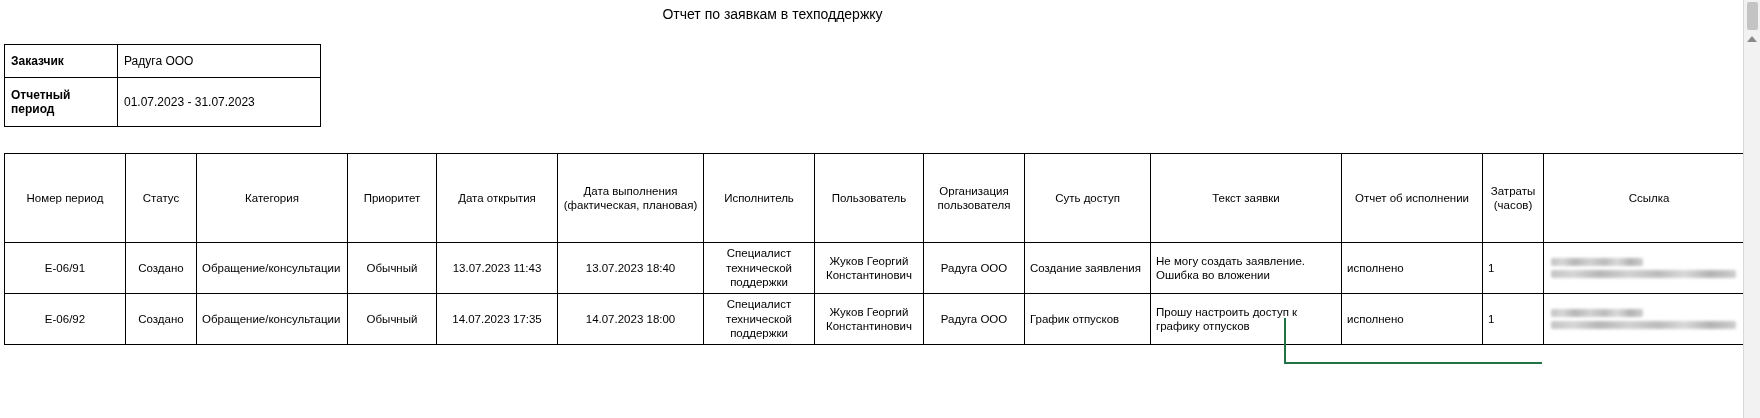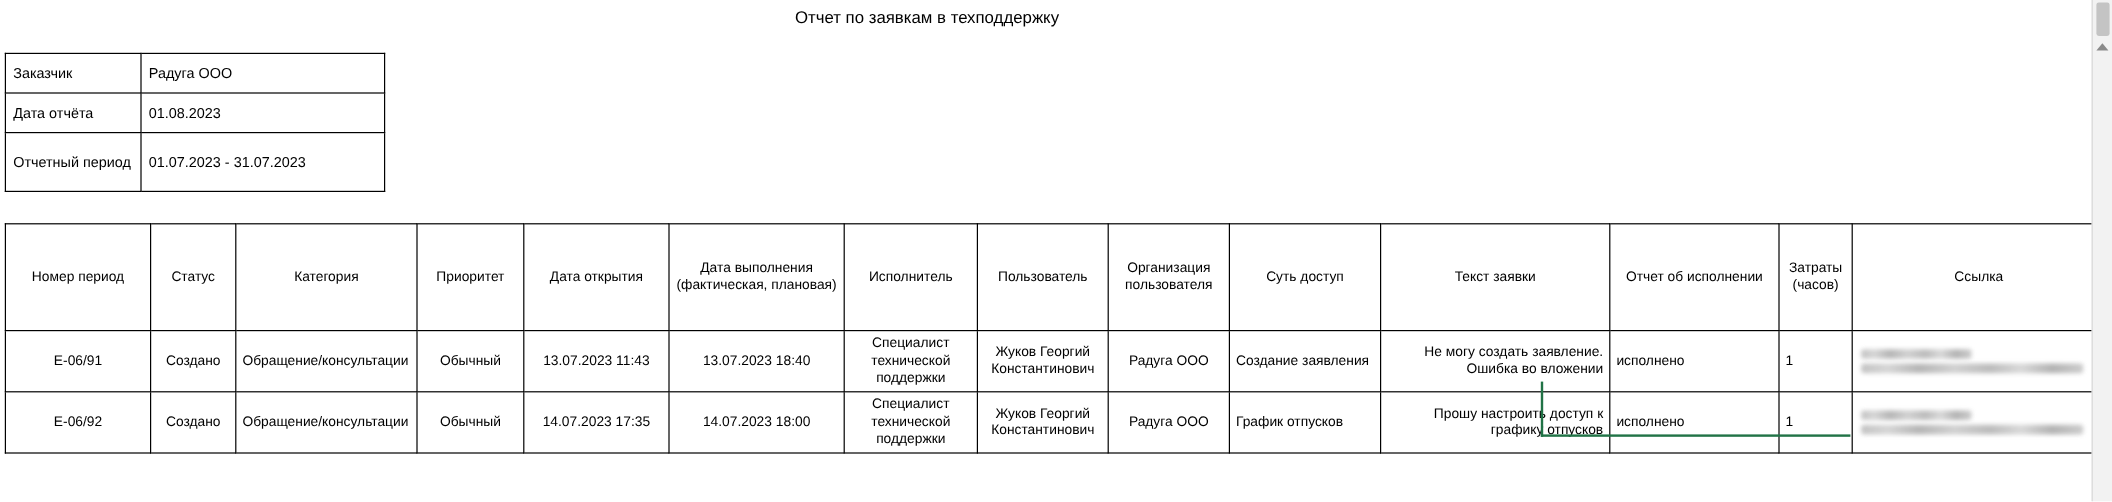--- a/index.html
+++ b/index.html
@@ -42,7 +42,7 @@
   }
   .info-table td.lbl {
     width: 100px;
-    font-weight: normal;
+    font-weight: bold;
   }
   .info-table td.val {
     width: 190px;

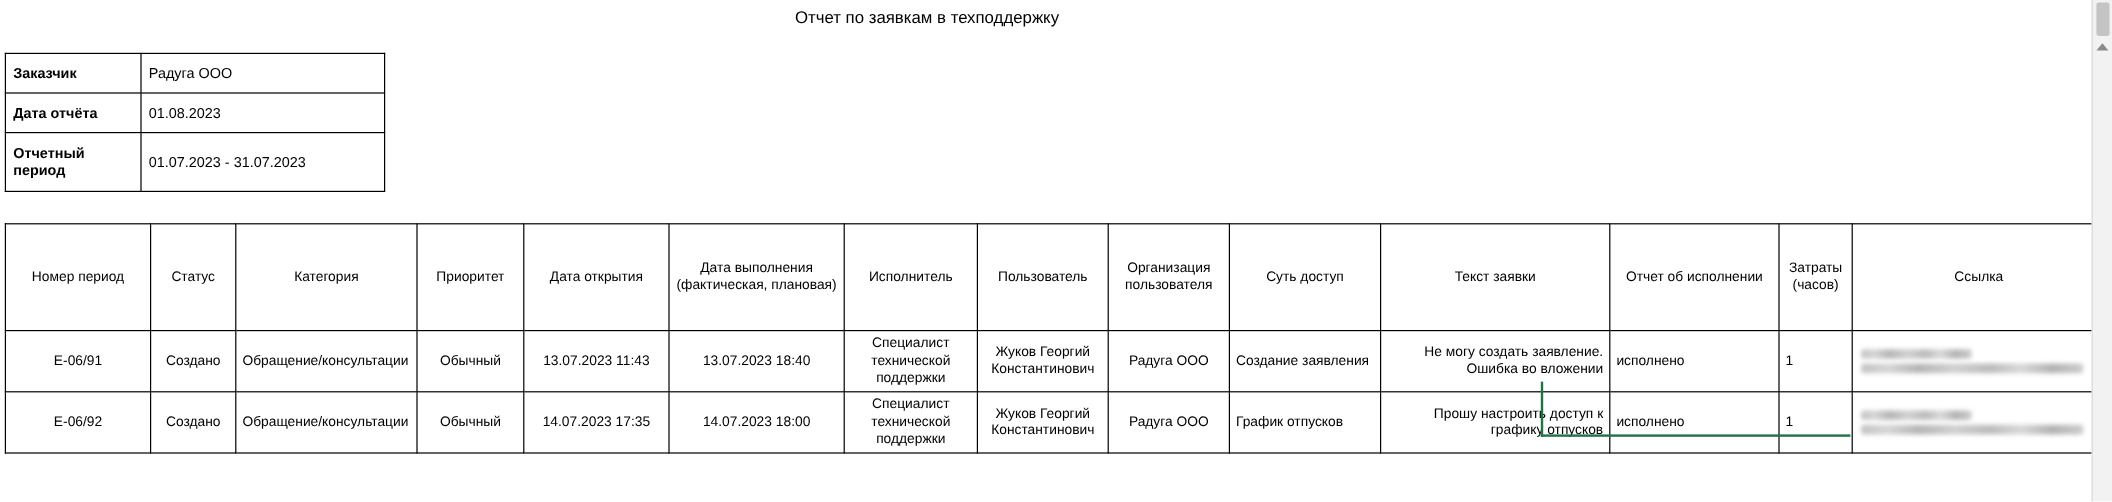--- a/index.html
+++ b/index.html
@@ -175,10 +175,6 @@
     <tr>
       <td class="lbl">Заказчик</td>
       <td class="val">Радуга ООО</td>
-    </tr>
-    <tr>
-      <td class="lbl">Дата отчёта</td>
-      <td class="val">01.08.2023</td>
     </tr>
     <tr class="tall">
       <td class="lbl">Отчетный период</td>

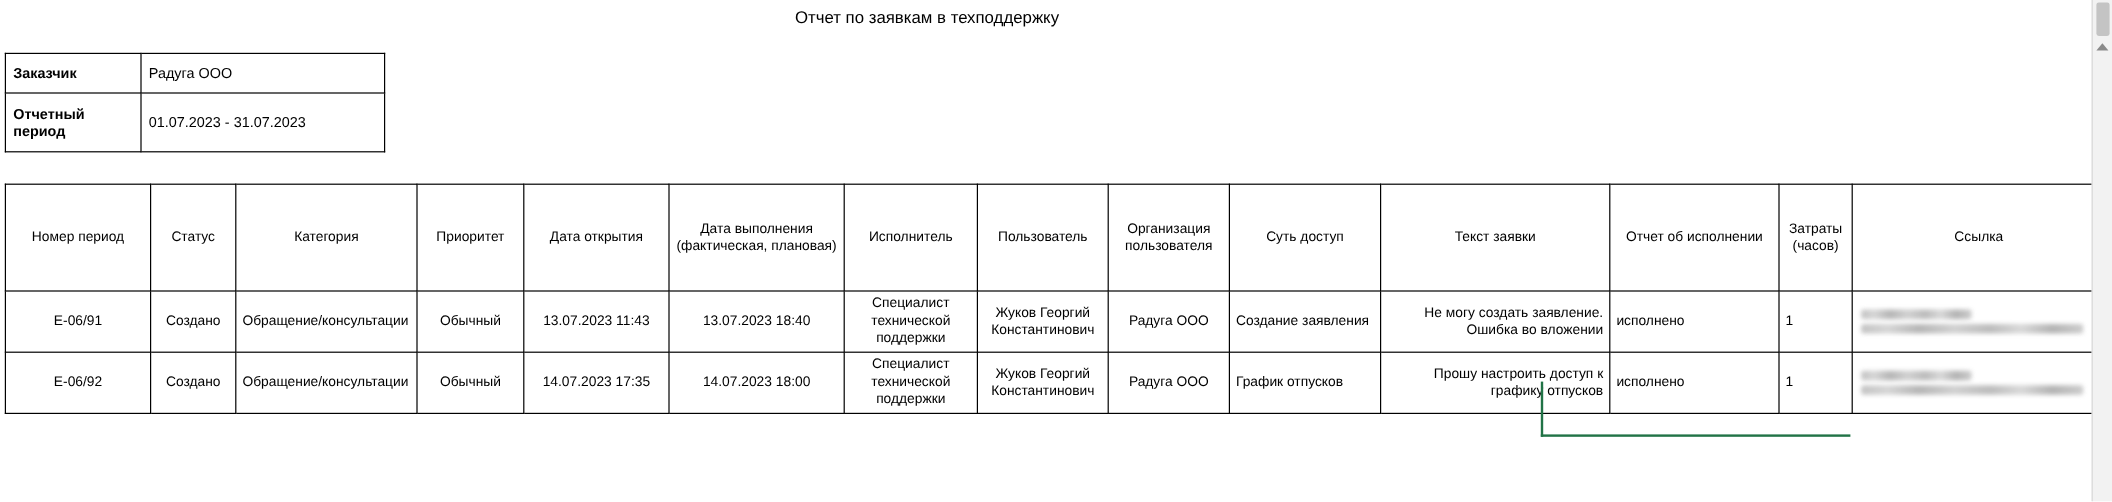--- a/index.html
+++ b/index.html
@@ -89,7 +89,7 @@
   .c-user     { width: 98px;  text-align: center; }
   .c-org      { width: 90px;  text-align: center; }
   .c-subject  { width: 115px; text-align: left; }
-  .c-text     { width: 180px; text-align: right; }
+  .c-text     { width: 180px; text-align: left; }
   .c-report   { width: 130px; text-align: left; }
   .c-hours    { width: 50px;  text-align: left; }
   .c-link     { width: 200px; text-align: center; }

